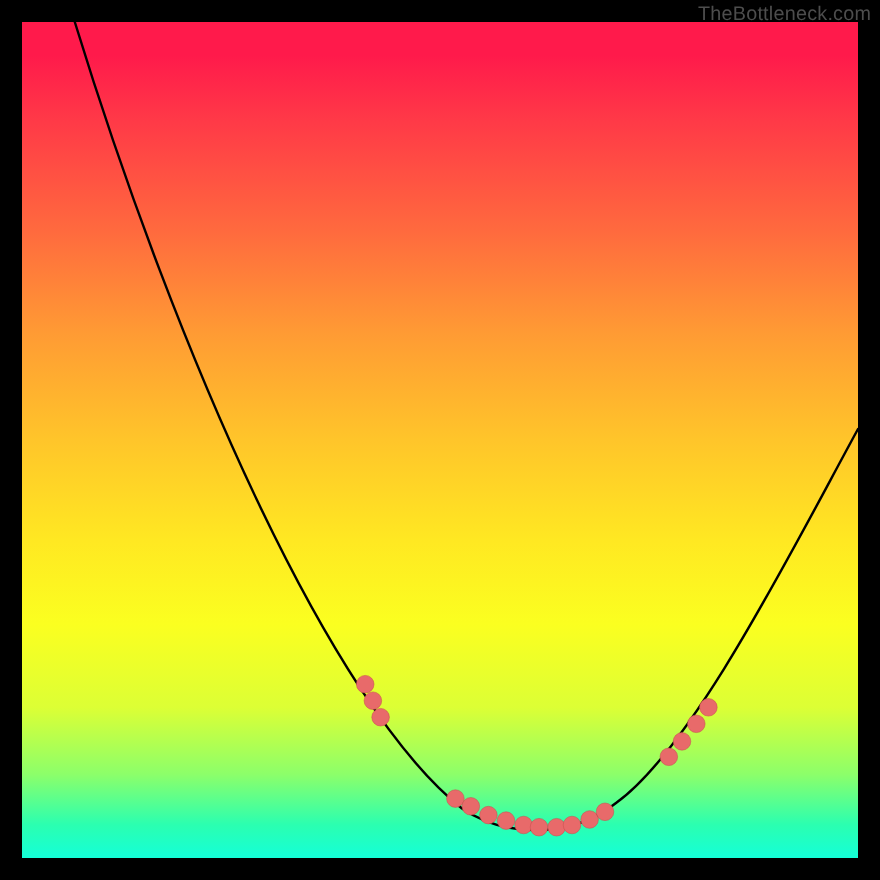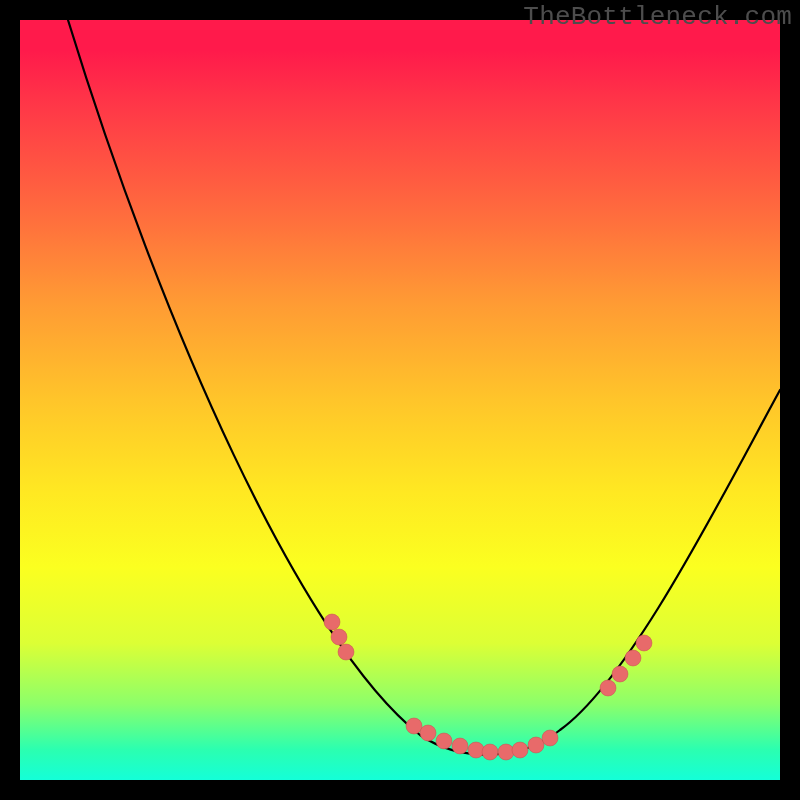--- a/index.html
+++ b/index.html
@@ -37,11 +37,10 @@
     top: 2px;
     right: 8px;
     color: #4d4d4d;
-    font-size: 26px;
+    font-size: 18px;
     font-weight: 500;
     letter-spacing: 0.2px;
     user-select: none;
-    font-family: Liberation Mono, monospace;
   }
   svg.curve {
     position: absolute;

